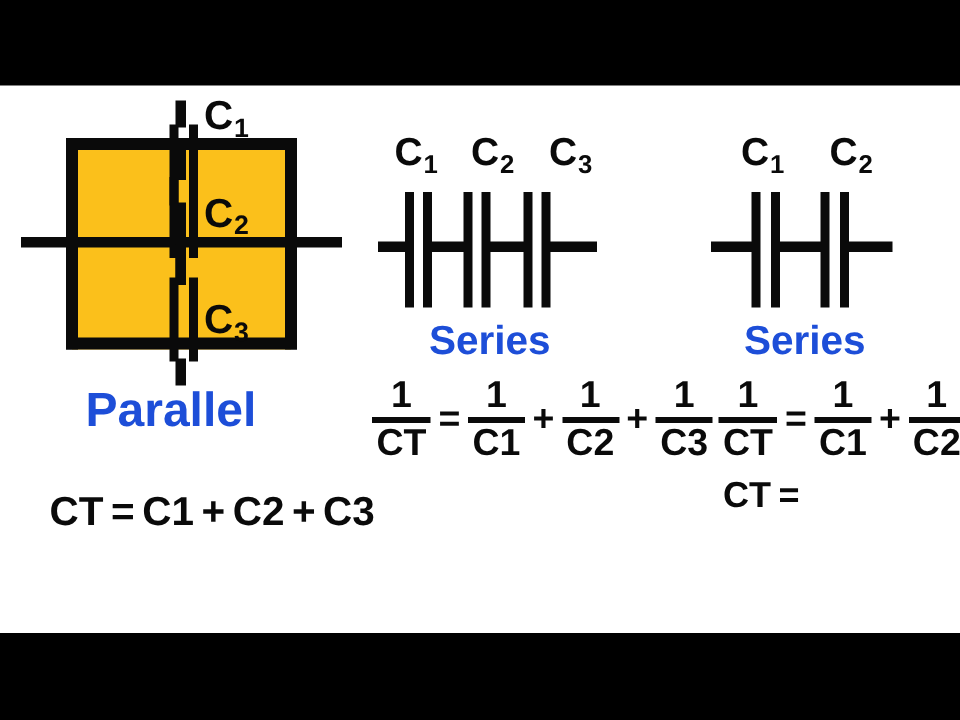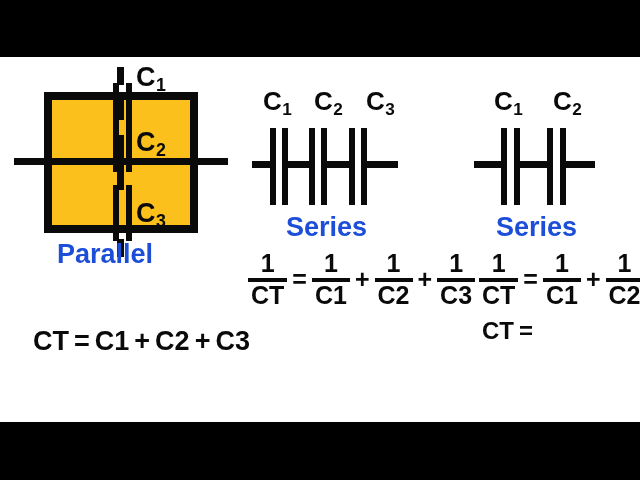--- a/index.html
+++ b/index.html
@@ -158,7 +158,7 @@
         <span>C</span><span class="sub">3</span>
       </div>
 
-      <div class="heading" style="left:57px; top:184px; font-size:27px;">Parallel</div>
+      <div class="heading" style="left:57px; top:200px; font-size:32px;">Parallel</div>
     </div>
 
     <div class="eq" style="left:33px; top:271px; font-size:27px;">

